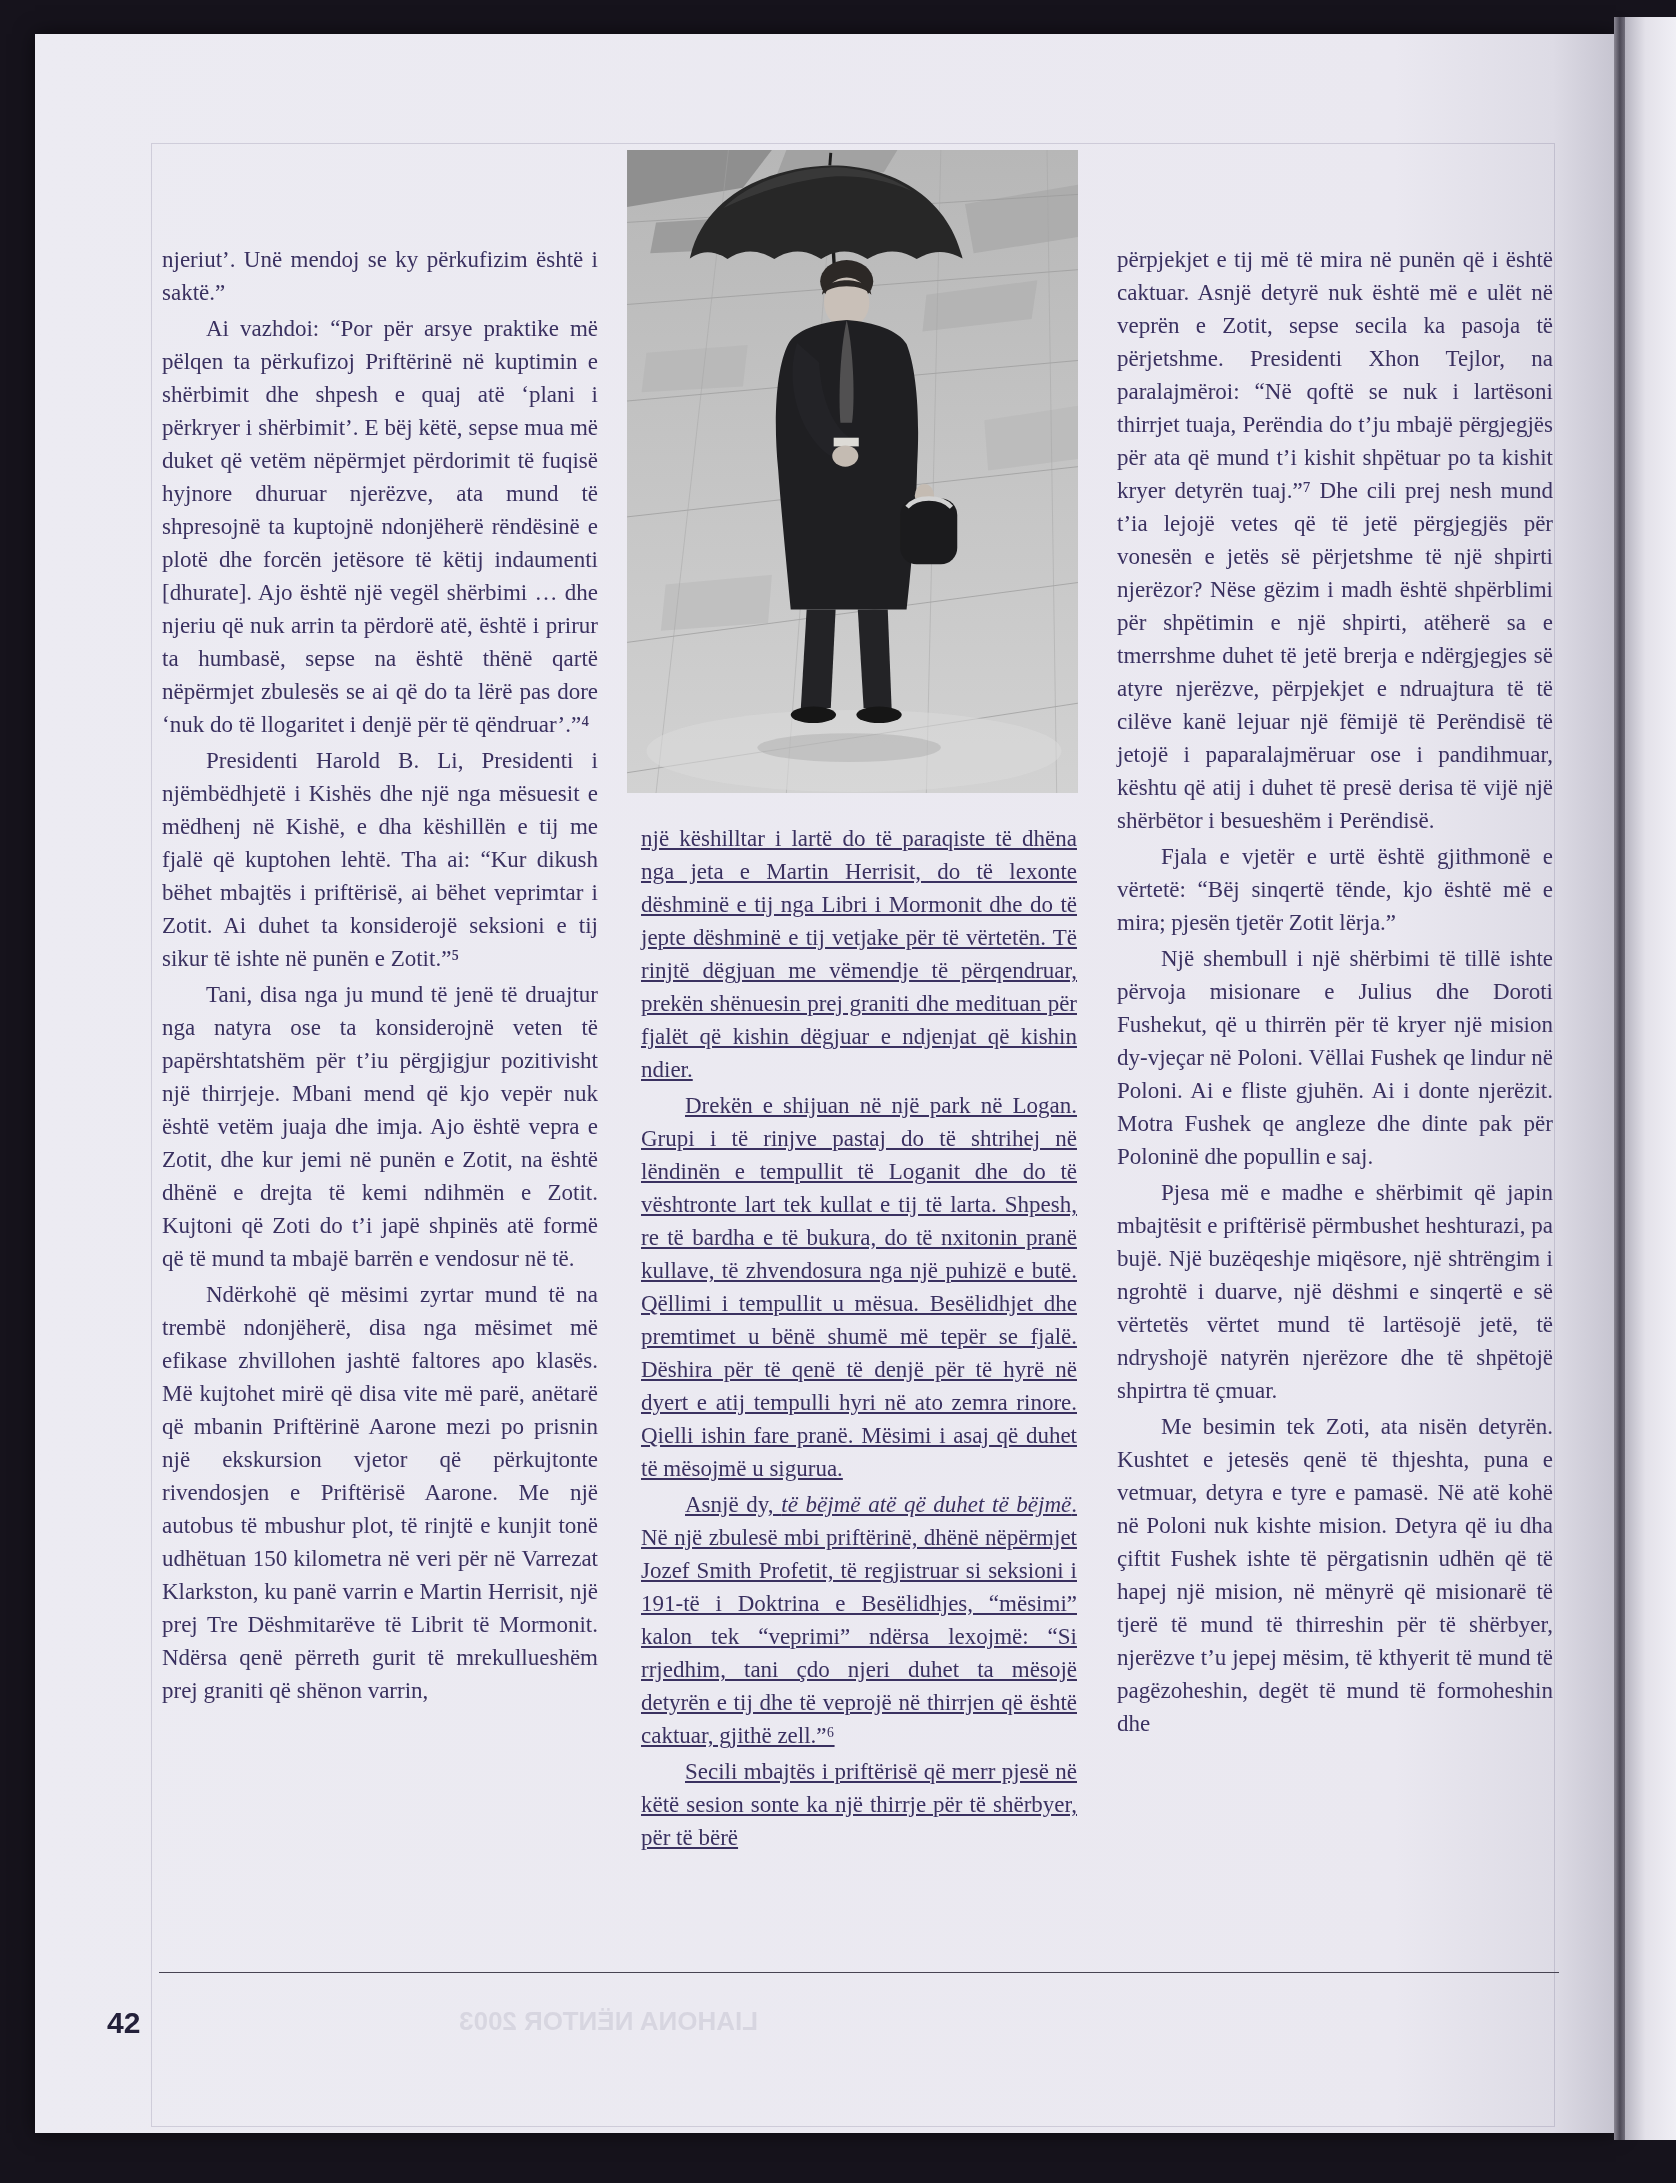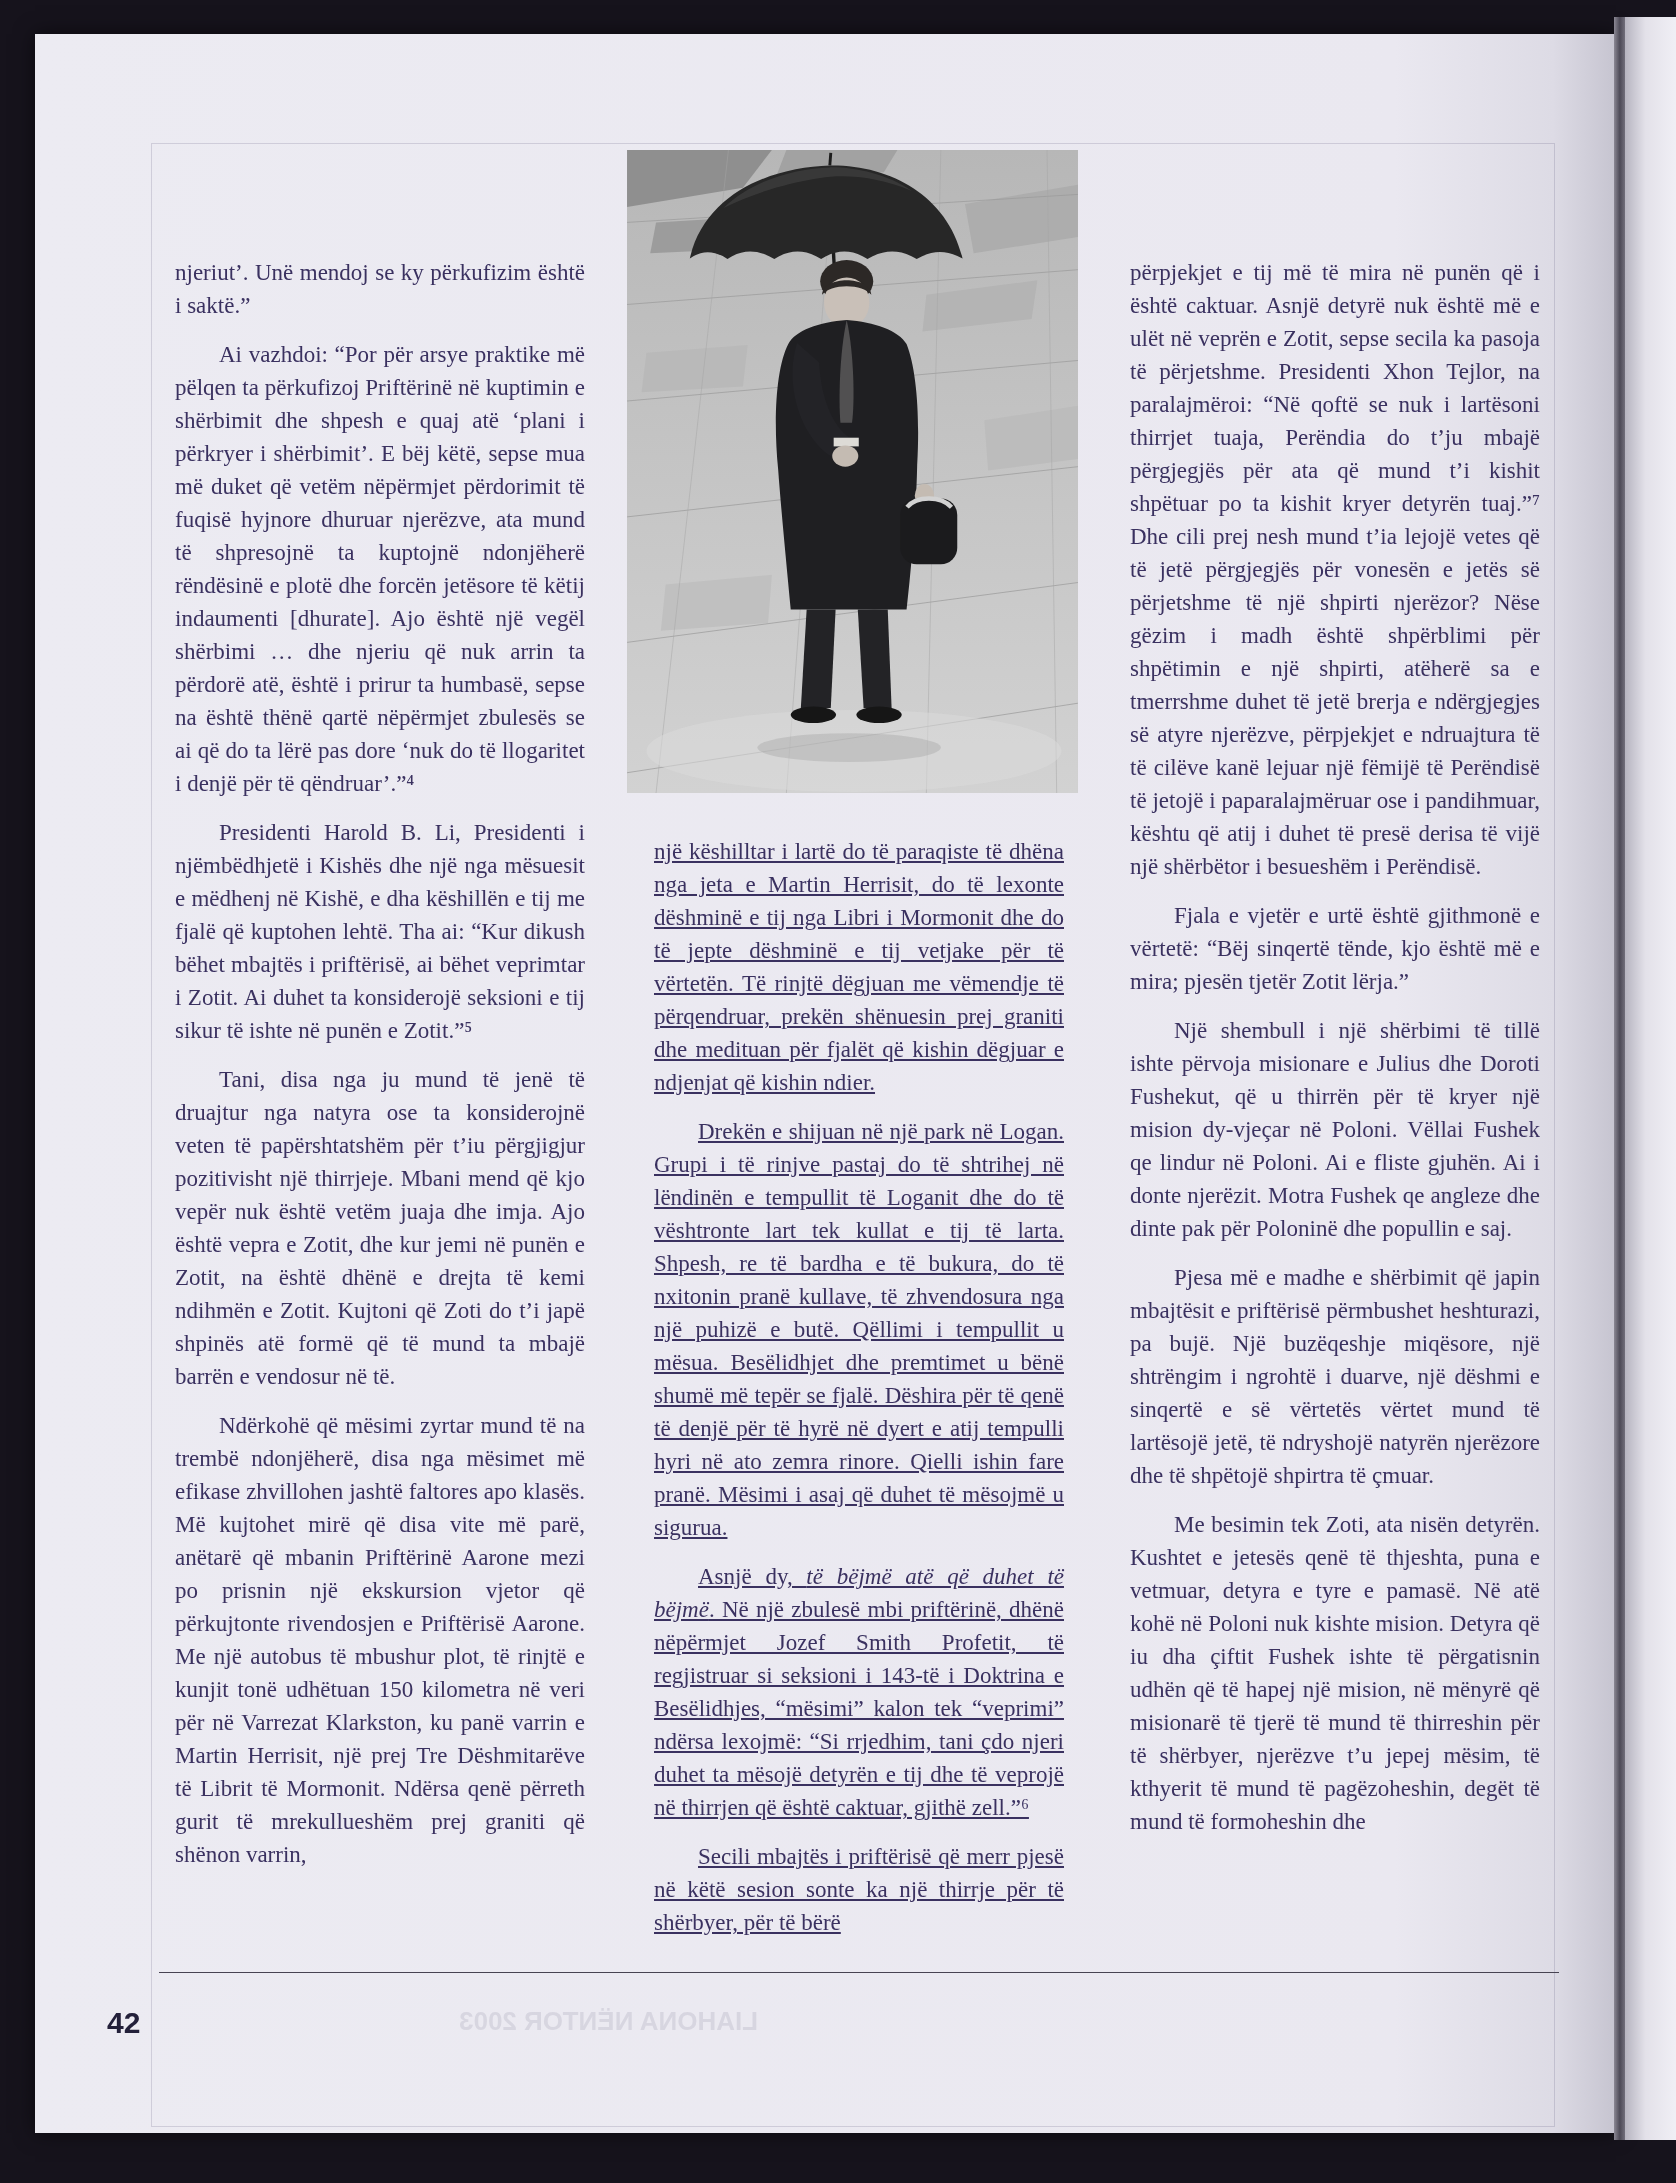--- a/index.html
+++ b/index.html
@@ -33,7 +33,7 @@
   #col1 { left:159px;  top:240px;  }
   #col2 { left:638px; top:819px;text-decoration:underline; }
   #col3 { left:1114px; top:240px;  }
-  .col p { margin:16px; text-indent:44px; }
+  .col p { margin:3px; text-indent:44px; }
   .col p.cont { text-indent:0; }
   .photo {
     position:absolute; left:627px; top:150px; width:451px; height:643px;

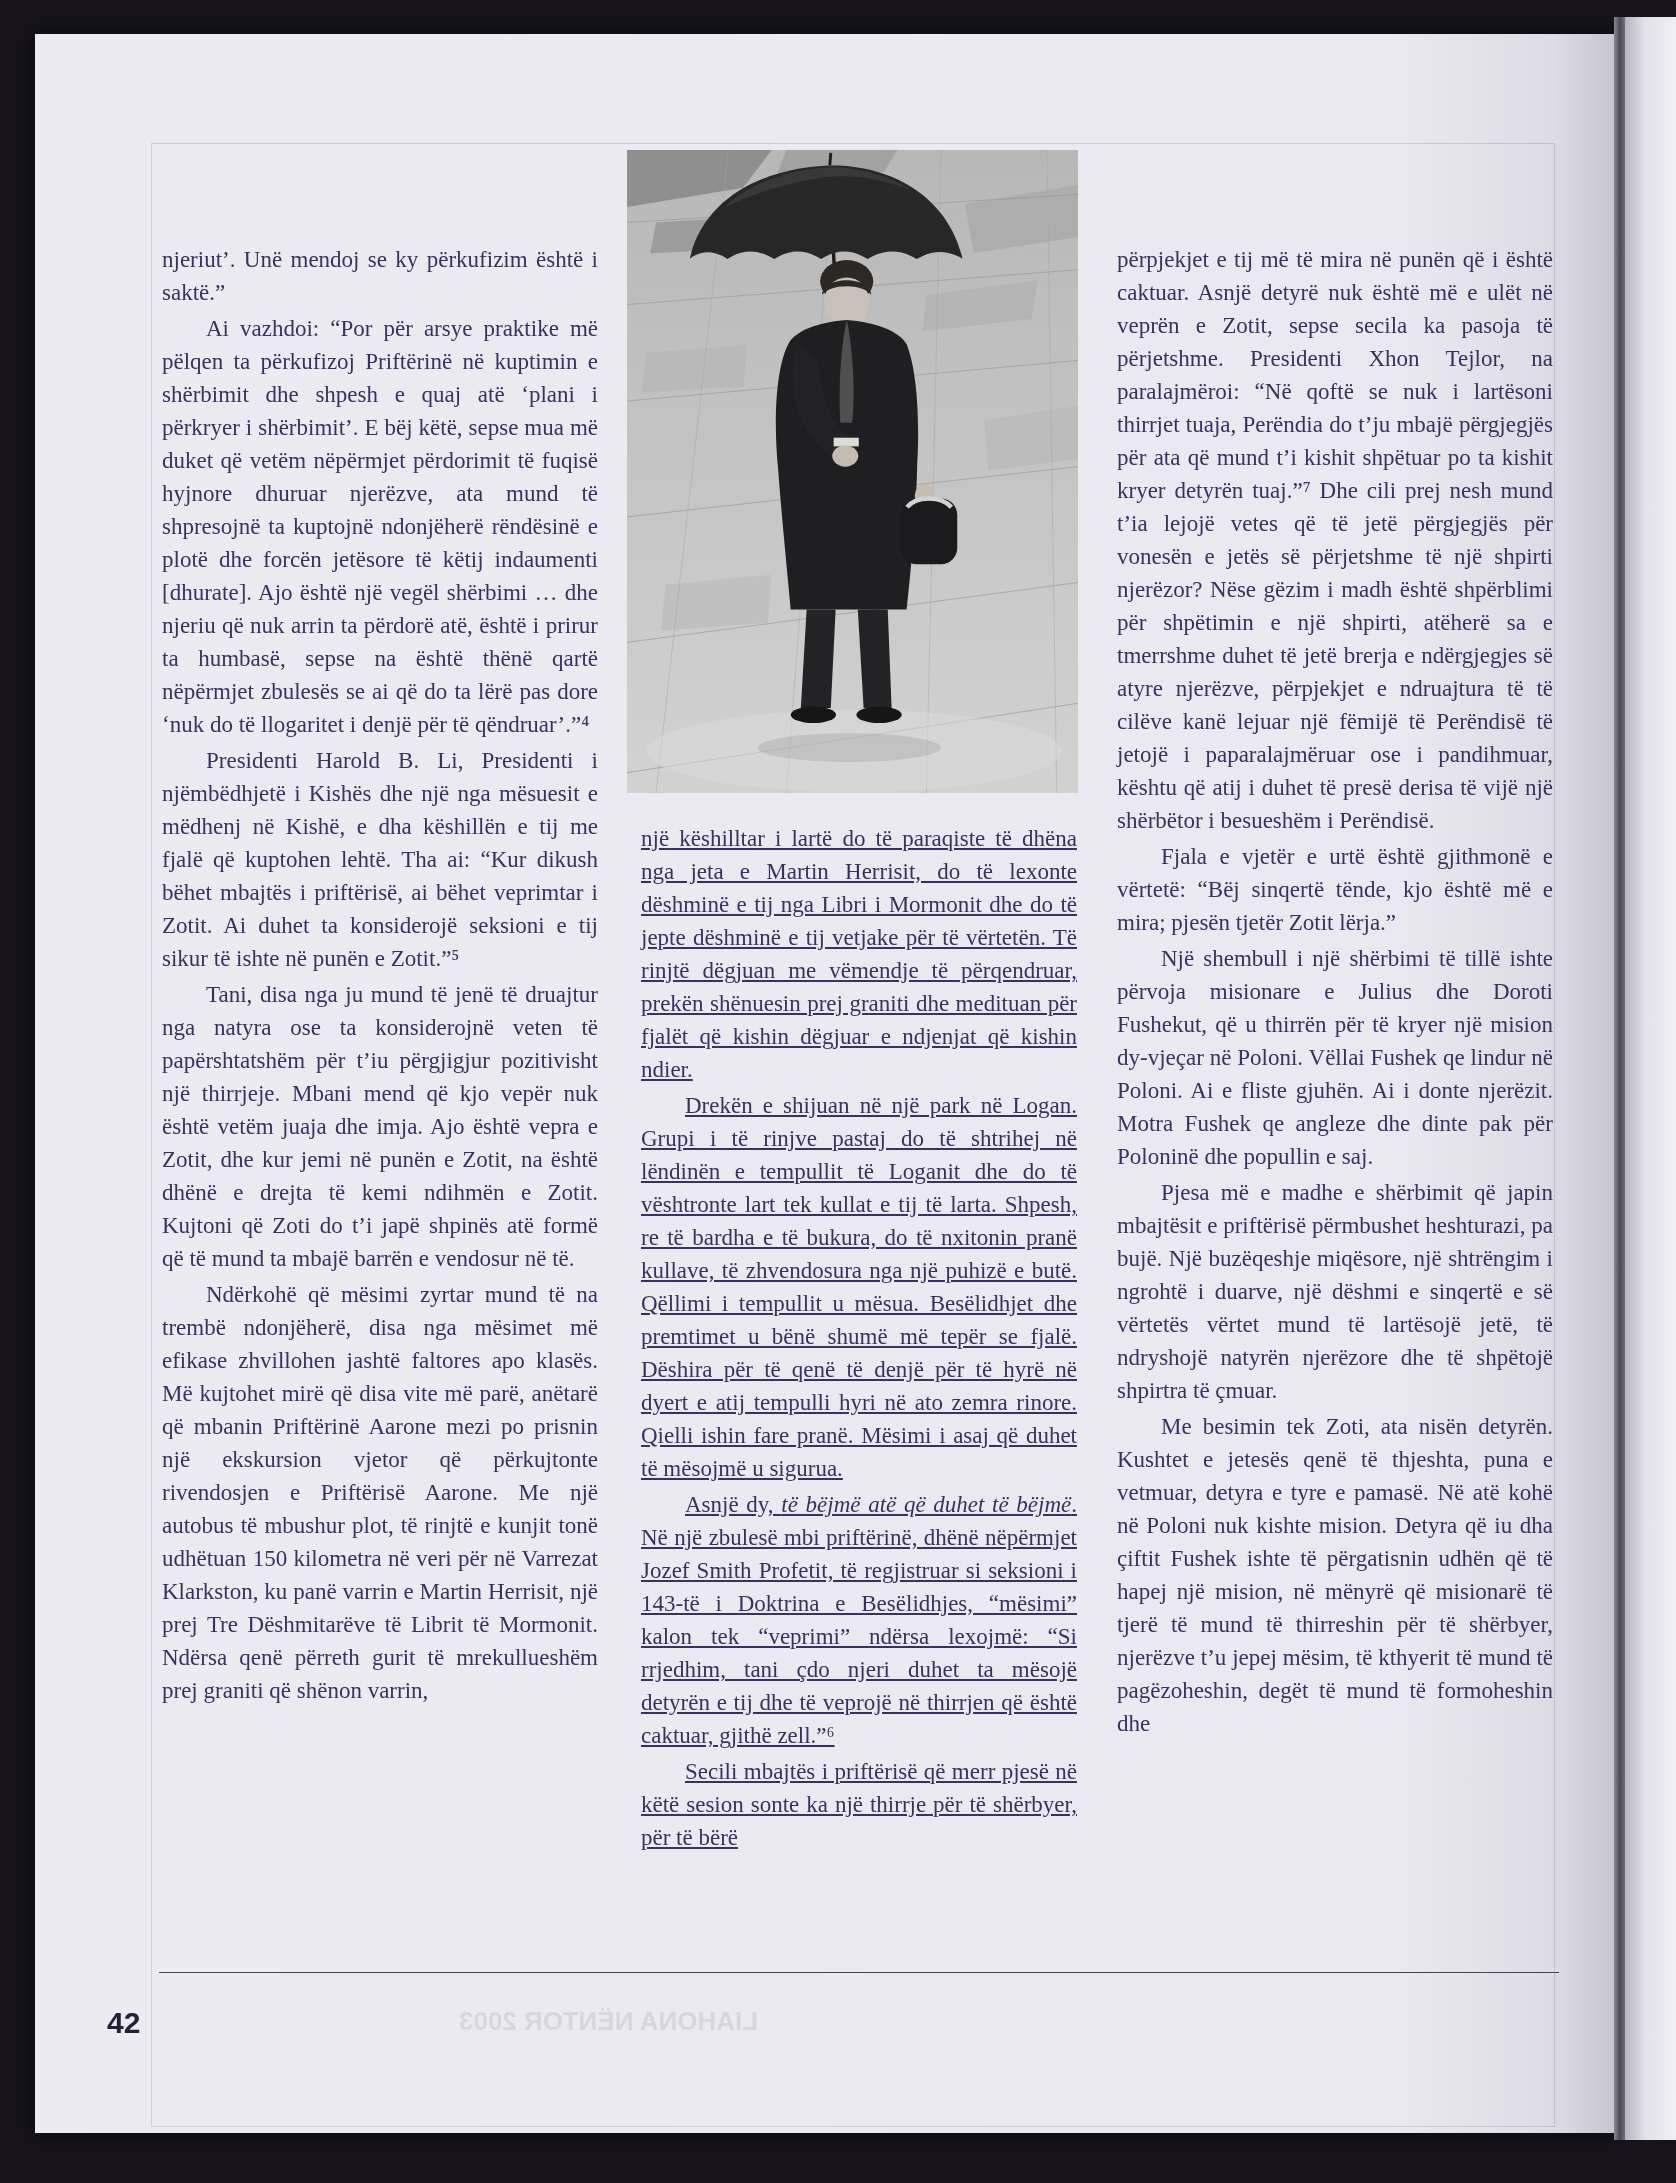--- a/index.html
+++ b/index.html
@@ -170,7 +170,7 @@
   <p class="cont">një këshilltar i lartë do të paraqiste të dhëna nga jeta e Martin Herrisit, do të lexonte dëshminë e tij nga Libri i Mormonit dhe do të jepte dëshminë e tij vetjake për të vërtetën. Të rinjtë dëgjuan me vëmendje të përqendruar, prekën shënuesin prej graniti dhe medituan për fjalët që kishin dëgjuar e ndjenjat që kishin ndier.</p>
   <p>Drekën e shijuan në një park në Logan. Grupi i të rinjve pastaj do të shtrihej në lëndinën e tempullit të Loganit dhe do të vështronte lart tek kullat e tij të larta. Shpesh, re të bardha e të bukura, do të nxitonin pranë kullave, të zhvendosura nga një puhizë e butë. Qëllimi i tempullit u mësua. Besëlidhjet dhe premtimet u bënë shumë më tepër se fjalë. Dëshira për të qenë të denjë për të hyrë në dyert e atij tempulli hyri në ato zemra rinore. Qielli ishin fare pranë. Mësimi i asaj që duhet të mësojmë u sigurua.</p>
   <p>
-    <span>Asnjë dy, </span><em>të bëjmë atë që duhet të bëjmë</em><span>. Në një zbulesë mbi priftërinë, dhënë nëpërmjet Jozef Smith Profetit, të regjistruar si seksioni i 143-të i Doktrina e Besëlidhjes, “mësimi” kalon tek “veprimi” ndërsa lexojmë: “Si rrjedhim, tani çdo njeri duhet ta mësojë detyrën e tij dhe të veprojë në thirrjen që është caktuar, gjithë zell.”⁶</span>
+    <span>Asnjë dy, </span><em>të bëjmë atë që duhet të bëjmë</em><span>. Në një zbulesë mbi priftërinë, dhënë nëpërmjet Jozef Smith Profetit, të regjistruar si seksioni i 191-të i Doktrina e Besëlidhjes, “mësimi” kalon tek “veprimi” ndërsa lexojmë: “Si rrjedhim, tani çdo njeri duhet ta mësojë detyrën e tij dhe të veprojë në thirrjen që është caktuar, gjithë zell.”⁶</span>
   </p>
   <p>Secili mbajtës i priftërisë që merr pjesë në këtë sesion sonte ka një thirrje për të shërbyer, për të bërë</p>
 </div>

